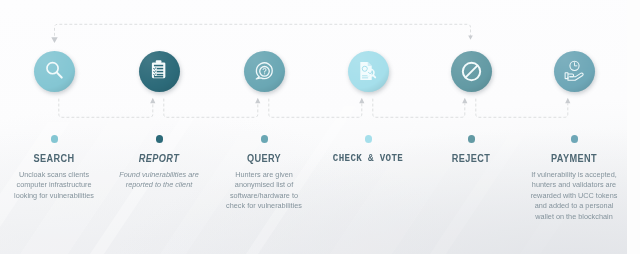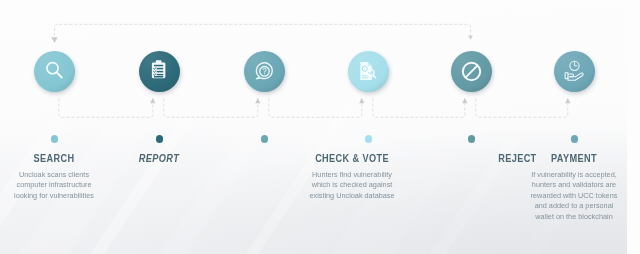--- a/index.html
+++ b/index.html
@@ -123,6 +123,15 @@
       </svg>
     </div>
     <div class="dot" style="left: 260.6px; top: 135px; width: 7.6px; height: 7.6px; background: rgb(106, 167, 180);"></div>
+    <div class="step" style="left: 184px; top: 151.5px;">
+      <div class="ttl">QUERY</div>
+      <div class="desc">
+        <div>Hunters are given</div>
+        <div>anonymised list of</div>
+        <div>software/hardware to</div>
+        <div>check for vulnerabilities</div>
+      </div>
+    </div>
     <div class="circle" style="left: 347.5px; top: 51px; background: rgb(165, 223, 235);">
       <svg width="41" height="41" viewBox="0 0 42 42">
         <g>

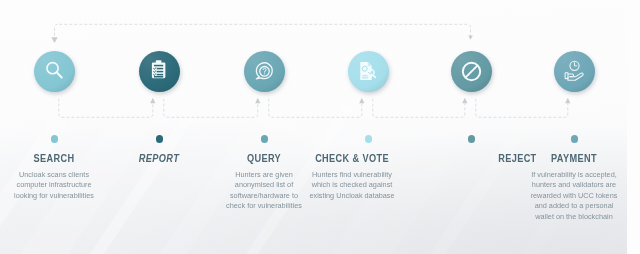--- a/index.html
+++ b/index.html
@@ -154,7 +154,7 @@
       </svg>
     </div>
     <div class="dot" style="left: 364.6px; top: 135px; width: 7.6px; height: 7.6px; background: rgb(165, 223, 235);"></div>
-    <div class="step" style="left: 272px; top: 151.5px;">
+    <div class="step" style="left: 288px; top: 151.5px; font-family: Liberation Mono, monospace;">
       <div class="ttl">CHECK &amp; VOTE</div>
       <div class="desc">
         <div>Hunters find vulnerability</div>

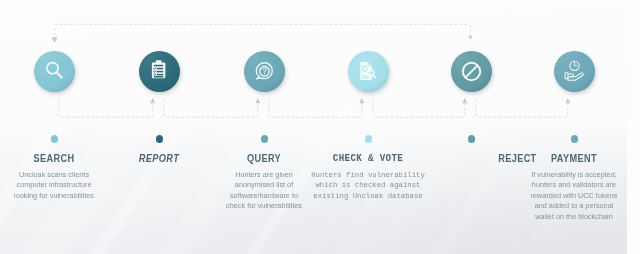--- a/index.html
+++ b/index.html
@@ -171,7 +171,7 @@
       </svg>
     </div>
     <div class="dot" style="left: 467.6px; top: 135px; width: 7.6px; height: 7.6px; background: rgb(99, 154, 164);"></div>
-    <div class="step" style="left: 391px; top: 151.5px; text-align: right;">
+    <div class="step" style="left: 391px; top: 151.5px;">
       <div class="ttl">REJECT</div>
     </div>
     <div class="circle" style="left: 553.5px; top: 51px; background: rgb(110, 167, 183);">

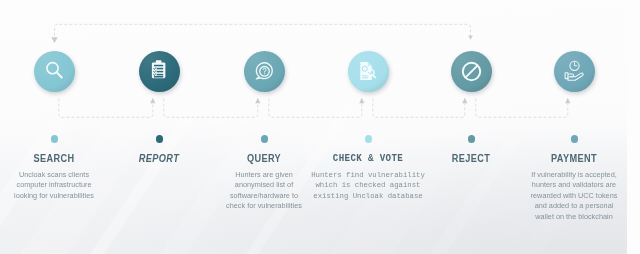--- a/index.html
+++ b/index.html
@@ -109,6 +109,10 @@
     <div class="dot" style="left: 155.6px; top: 135px; width: 7.6px; height: 7.6px; background: rgb(44, 106, 121);"></div>
     <div class="step" style="left: 79px; top: 151.5px; font-style: italic;">
       <div class="ttl">REPORT</div>
+      <div class="desc">
+        <div>Found vulnerabilities are</div>
+        <div>reported to the client</div>
+      </div>
     </div>
     <div class="circle" style="left: 243.5px; top: 51px; background: rgb(106, 167, 180);">
       <svg width="41" height="41" viewBox="0 0 42 42">

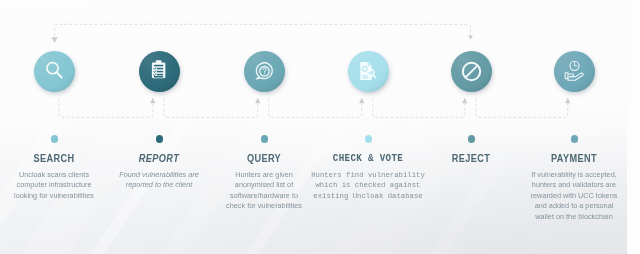--- a/index.html
+++ b/index.html
@@ -160,11 +160,6 @@
     <div class="dot" style="left: 364.6px; top: 135px; width: 7.6px; height: 7.6px; background: rgb(165, 223, 235);"></div>
     <div class="step" style="left: 288px; top: 151.5px; font-family: Liberation Mono, monospace;">
       <div class="ttl">CHECK &amp; VOTE</div>
-      <div class="desc">
-        <div>Hunters find vulnerability</div>
-        <div>which is checked against</div>
-        <div>existing Uncloak database</div>
-      </div>
     </div>
     <div class="circle" style="left: 450.5px; top: 51px; background: rgb(99, 154, 164);">
       <svg width="41" height="41" viewBox="0 0 42 42">

